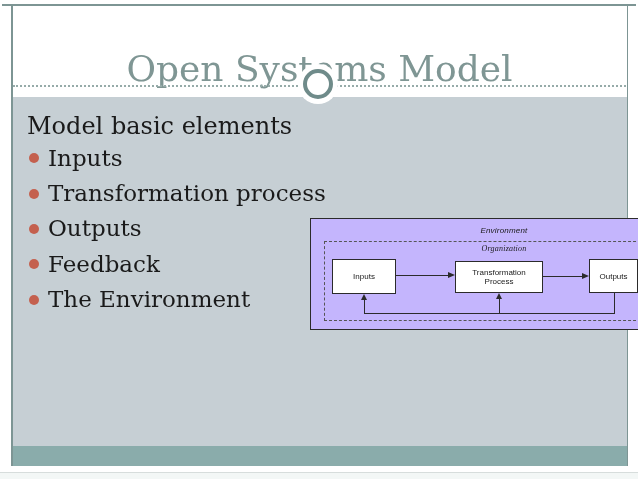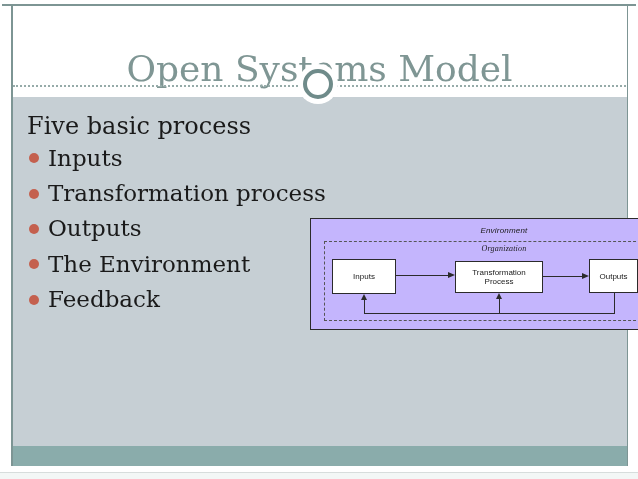--- a/index.html
+++ b/index.html
@@ -112,7 +112,7 @@
   <div class="footer-bar"></div>
   <div class="bottom-strip"></div>
 
-  <div class="heading">Five basic process</div>
+  <div class="heading">Model basic elements</div>
   <ul class="bullet-list">
     <li>
       <span class="bullet-dot"></span>

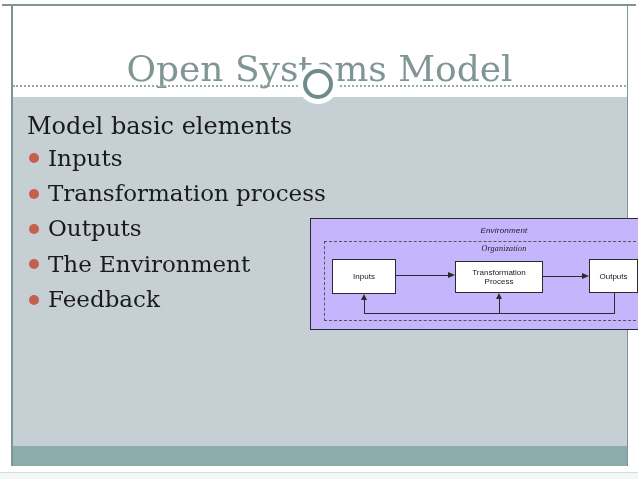--- a/index.html
+++ b/index.html
@@ -128,11 +128,11 @@
     </li>
     <li>
       <span class="bullet-dot"></span>
-      <span>The Environment</span>
+      <span>Feedback</span>
     </li>
     <li>
       <span class="bullet-dot"></span>
-      <span>Feedback</span>
+      <span>The Environment</span>
     </li>
   </ul>
 

